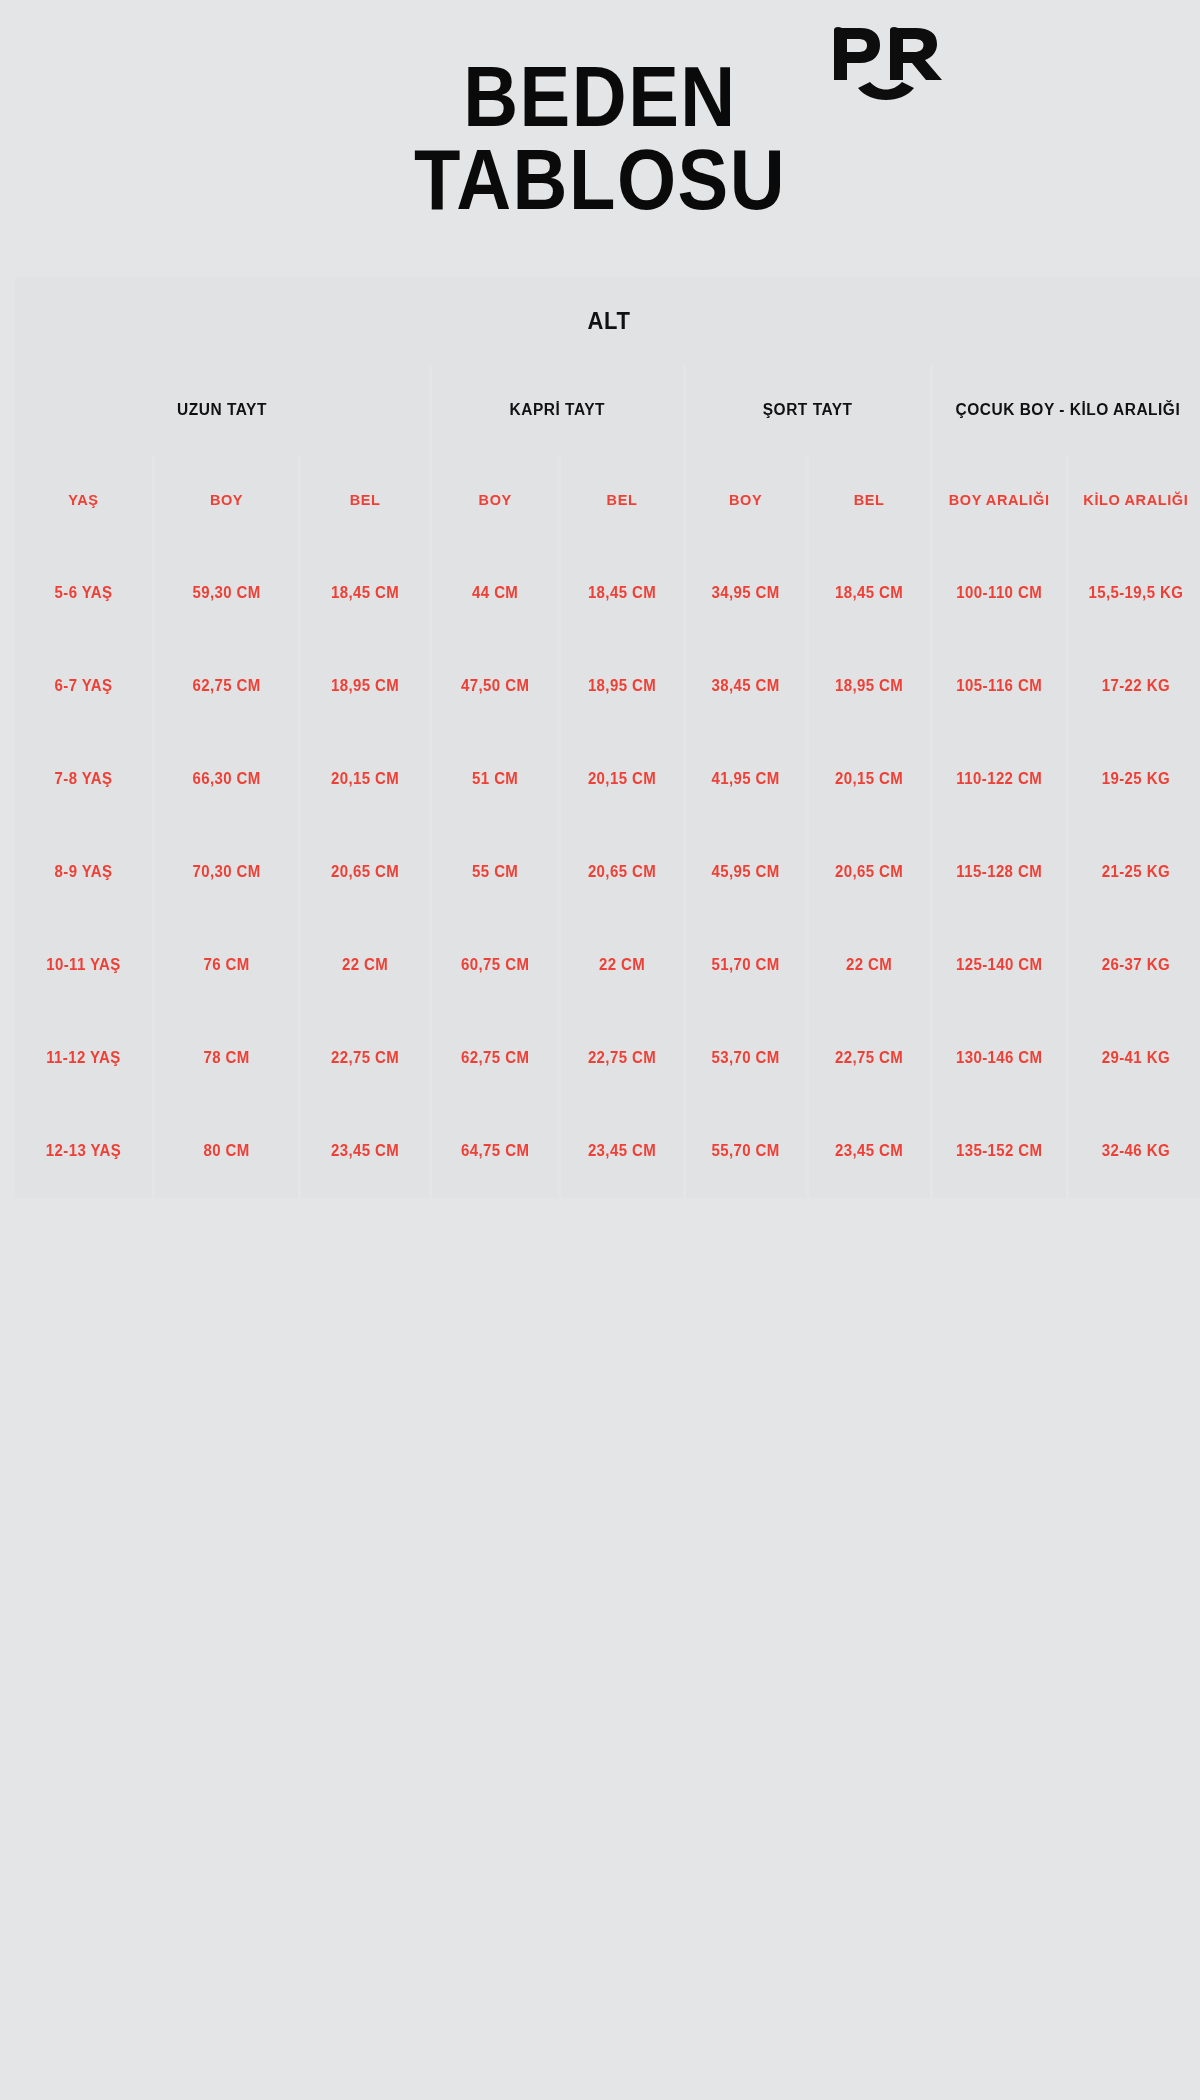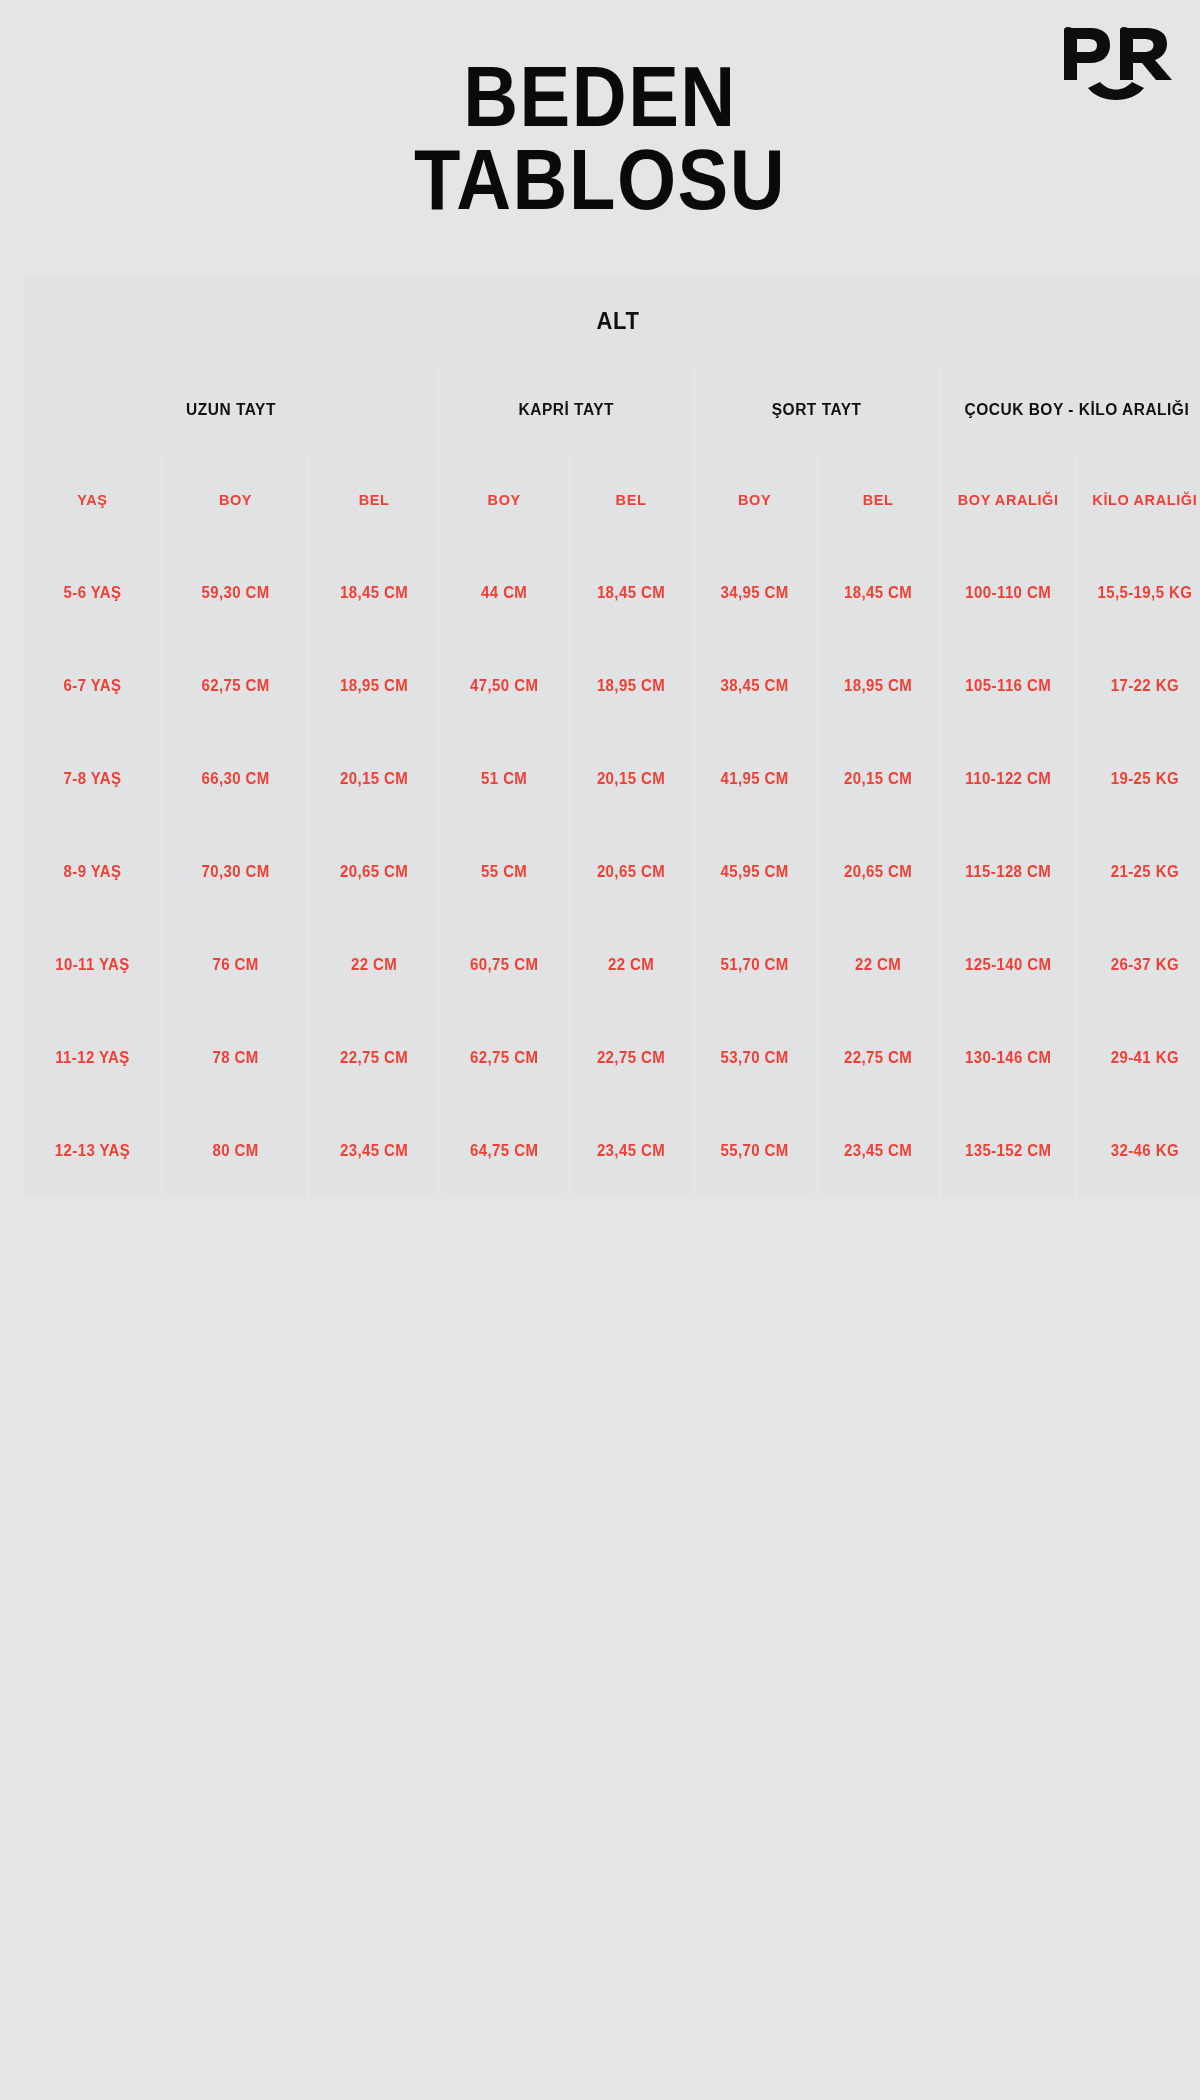--- a/index.html
+++ b/index.html
@@ -17,6 +17,7 @@
     position: relative;
     display: flex;
     flex-direction: column;
+    align-items: center;
   }
 
   

